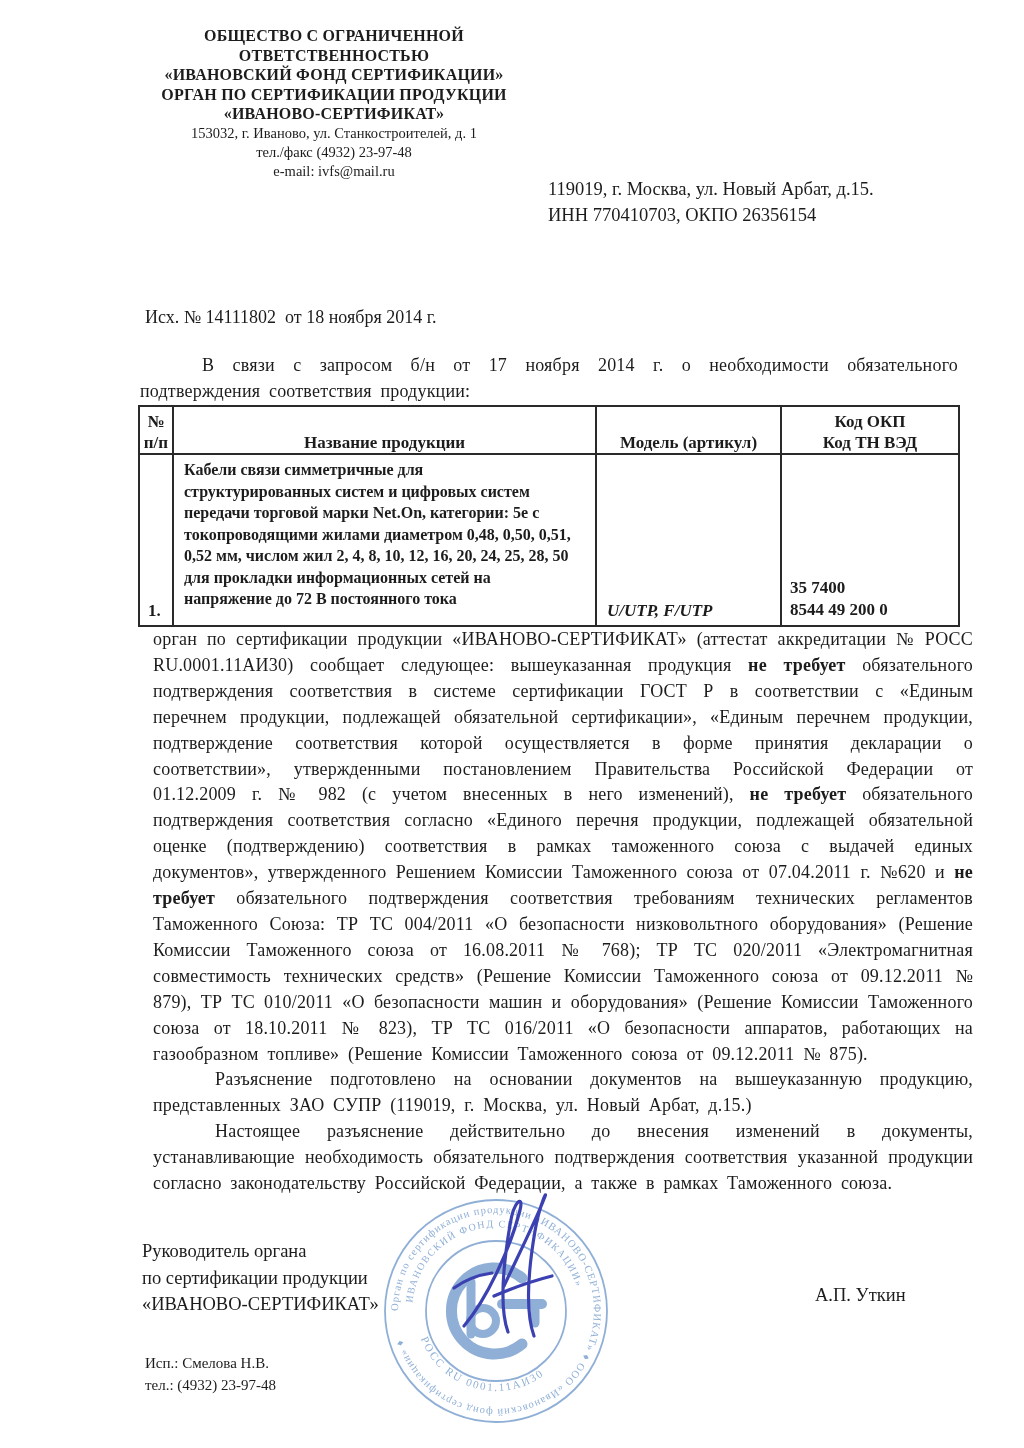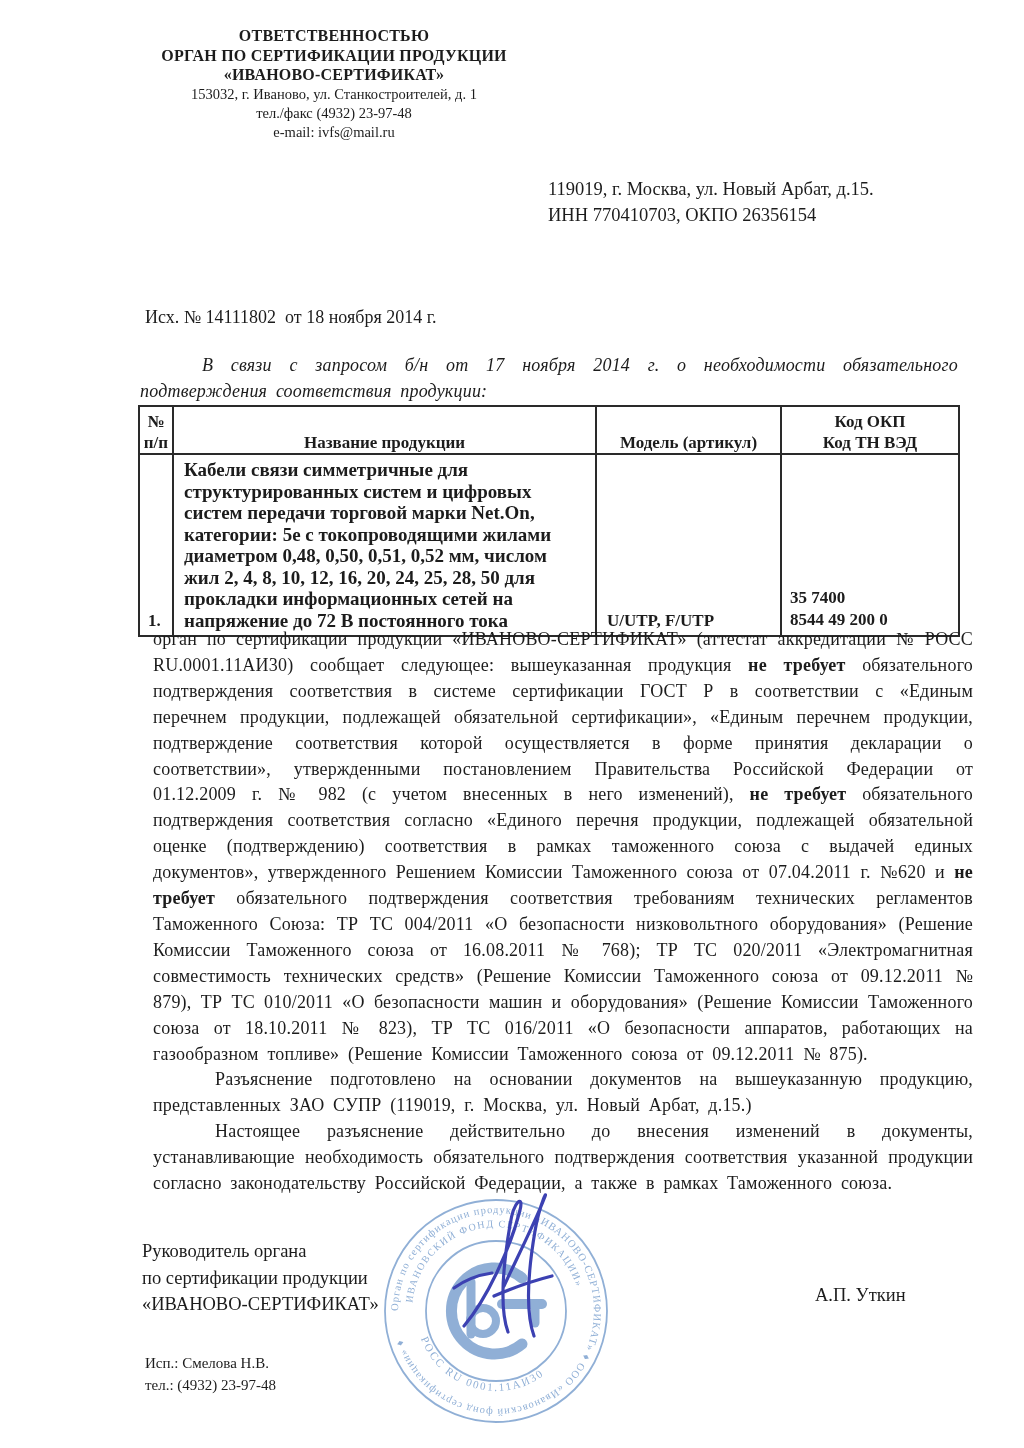--- a/index.html
+++ b/index.html
@@ -60,6 +60,7 @@
 <body>
 
 <div class="abs letterhead">
+  <div class="b-line">ОБЩЕСТВО С ОГРАНИЧЕННОЙ</div>
   <div class="b-line">ОТВЕТСТВЕННОСТЬЮ</div>
   <div class="b-line">ОРГАН ПО СЕРТИФИКАЦИИ ПРОДУКЦИИ</div>
   <div class="b-line">«ИВАНОВО-СЕРТИФИКАТ»</div>

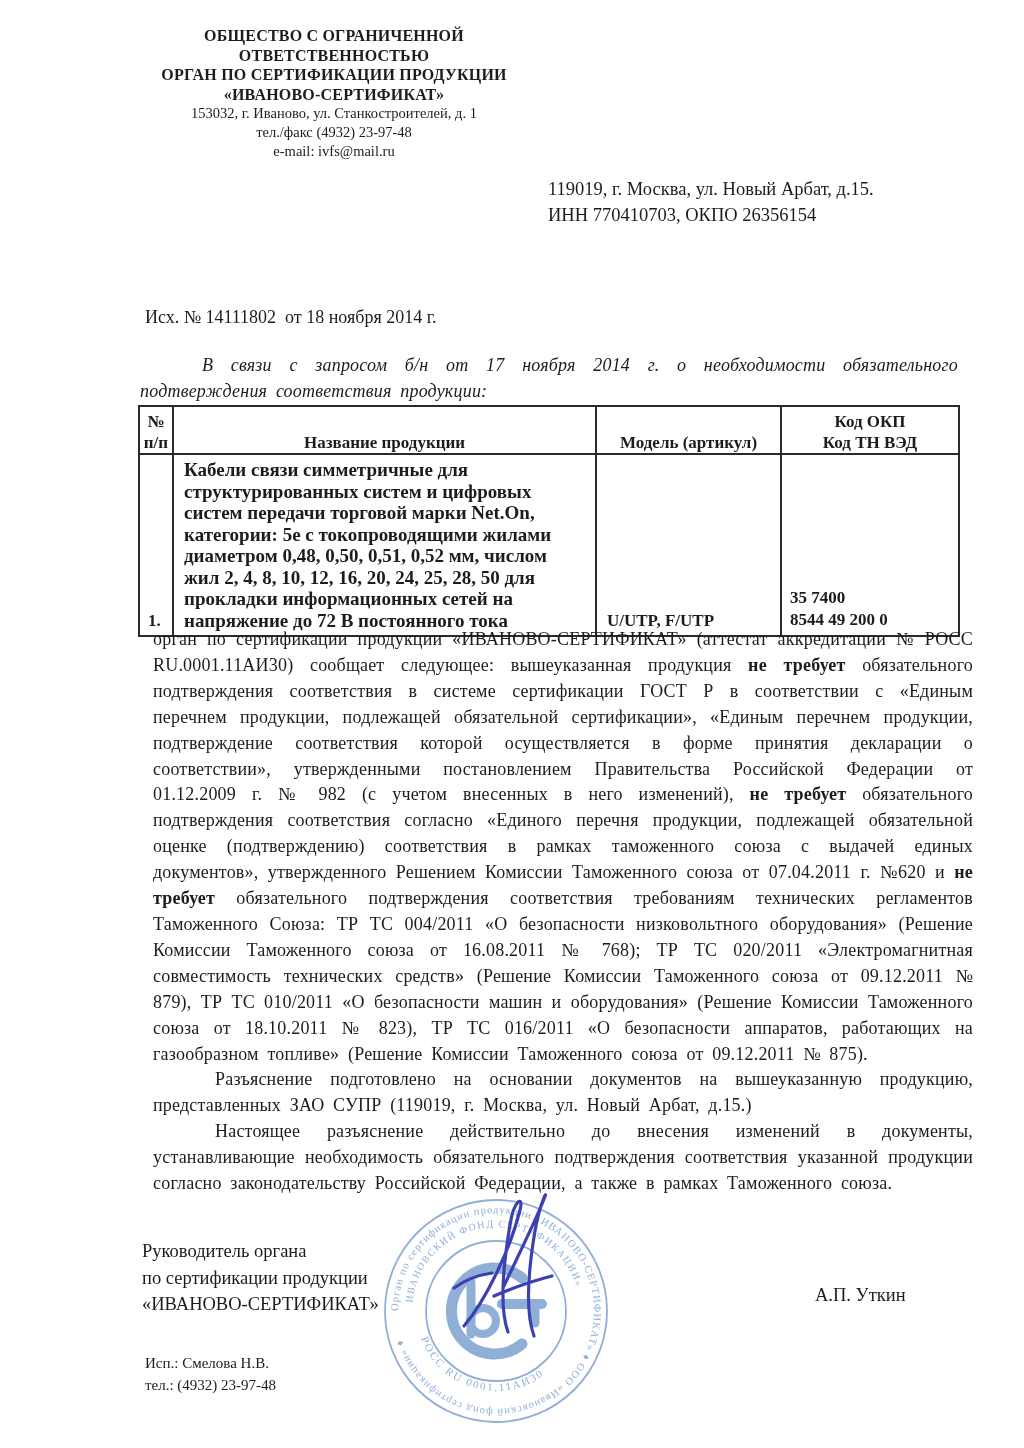--- a/index.html
+++ b/index.html
@@ -62,6 +62,7 @@
 <div class="abs letterhead">
   <div class="b-line">ОБЩЕСТВО С ОГРАНИЧЕННОЙ</div>
   <div class="b-line">ОТВЕТСТВЕННОСТЬЮ</div>
+  <div class="b-line">«ИВАНОВСКИЙ ФОНД СЕРТИФИКАЦИИ»</div>
   <div class="b-line">ОРГАН ПО СЕРТИФИКАЦИИ ПРОДУКЦИИ</div>
   <div class="b-line">«ИВАНОВО-СЕРТИФИКАТ»</div>
   <div class="n-line">153032, г. Иваново, ул. Станкостроителей, д. 1</div>

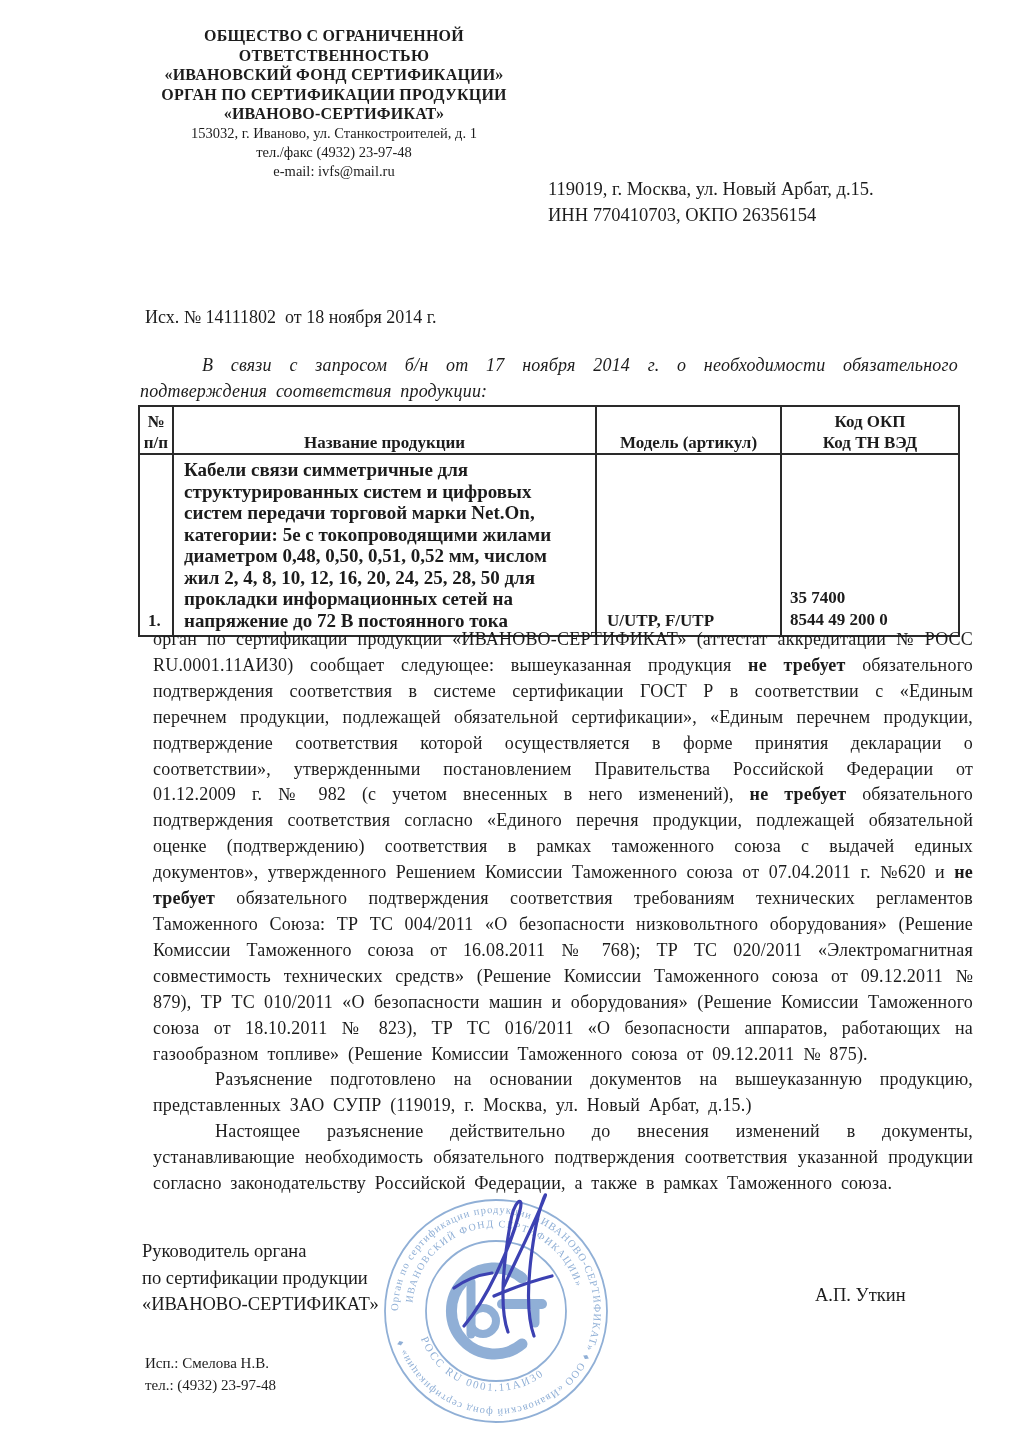--- a/index.html
+++ b/index.html
@@ -28,7 +28,7 @@
 
   
   .intro { left:140px; top:352px; width:818px; font-size:18px; line-height:26px;
-           text-align:justify; text-indent:62px; word-spacing:4px; letter-spacing:0.2px;font-style:italic; }
+           text-align:justify; text-indent:62px; word-spacing:4px; letter-spacing:0.2px; }
 
   
   .prod-table { left:138px; top:405px; width:820px; border-collapse:collapse; table-layout:fixed; }

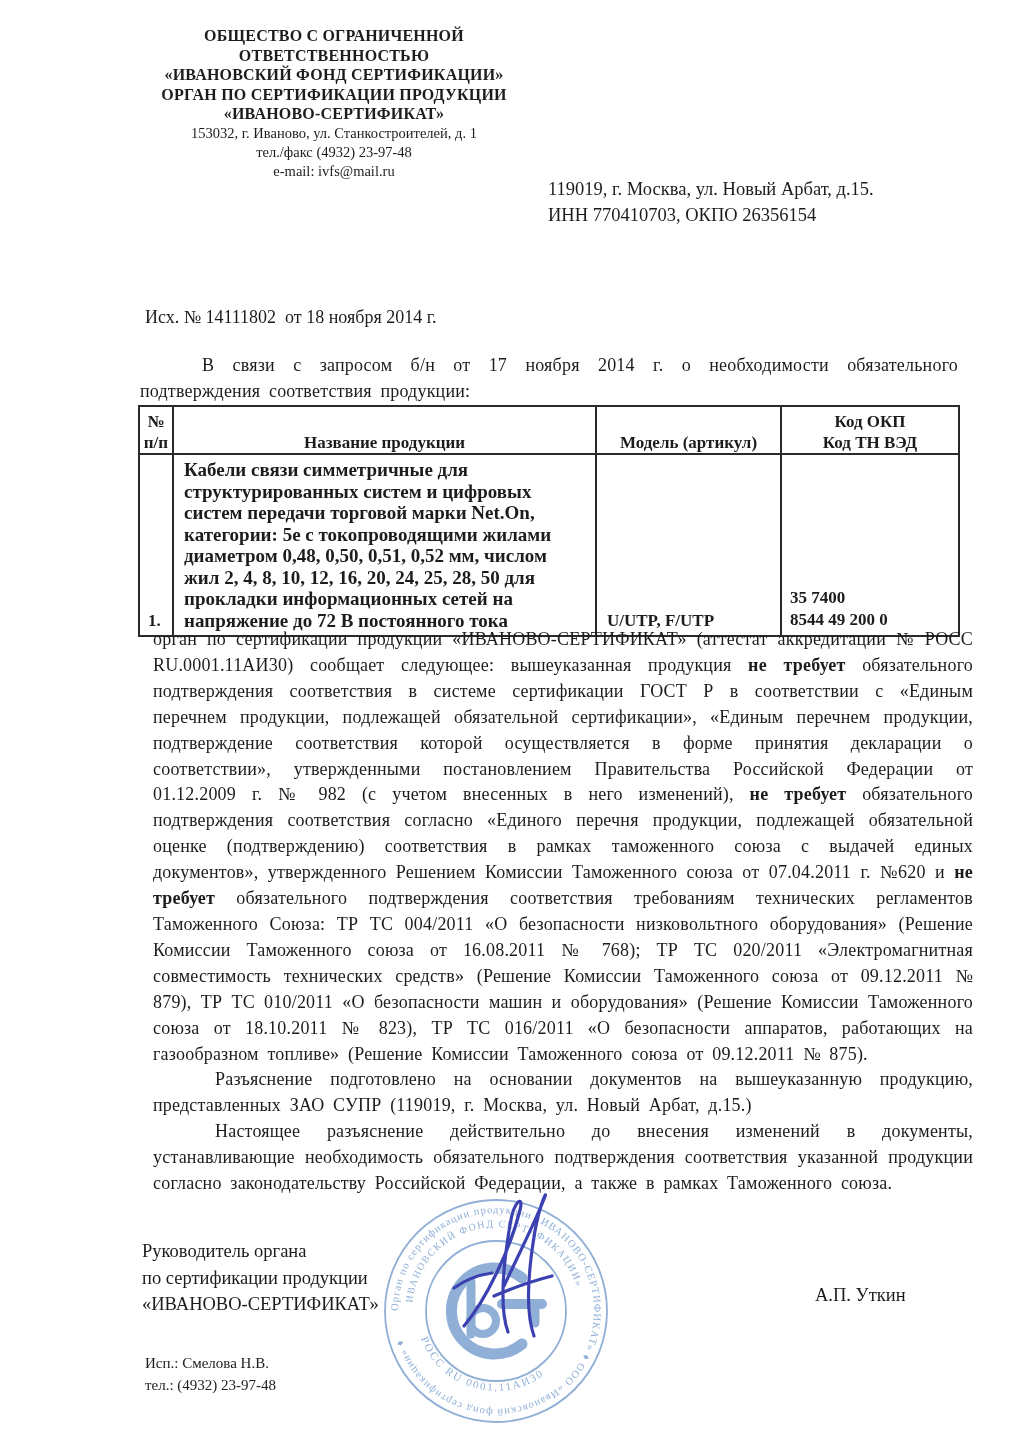--- a/index.html
+++ b/index.html
@@ -37,7 +37,7 @@
   .hdr-cell .hl { line-height:21px; }
   .hdr-bottom { vertical-align:bottom !important; padding-bottom:0; }
   .cell-num { font-weight:bold; font-size:17px; padding:2px 4px 4px 8px; }
-  .cell-name { font-weight:bold; font-size:19px; line-height:21.5px; padding:4px 22px 4px 10px; vertical-align:top !important; text-align:left; }
+  .cell-name { font-weight:bold; font-size:16px; line-height:21.5px; padding:4px 22px 4px 10px; vertical-align:top !important; text-align:left; }
   .cell-model { font-weight:bold; font-size:17px; padding:19px 4px 4px 10px; }
   .cell-codes { font-weight:bold; font-size:17px; line-height:22px; padding:2px 4px 4px 8px; }
 

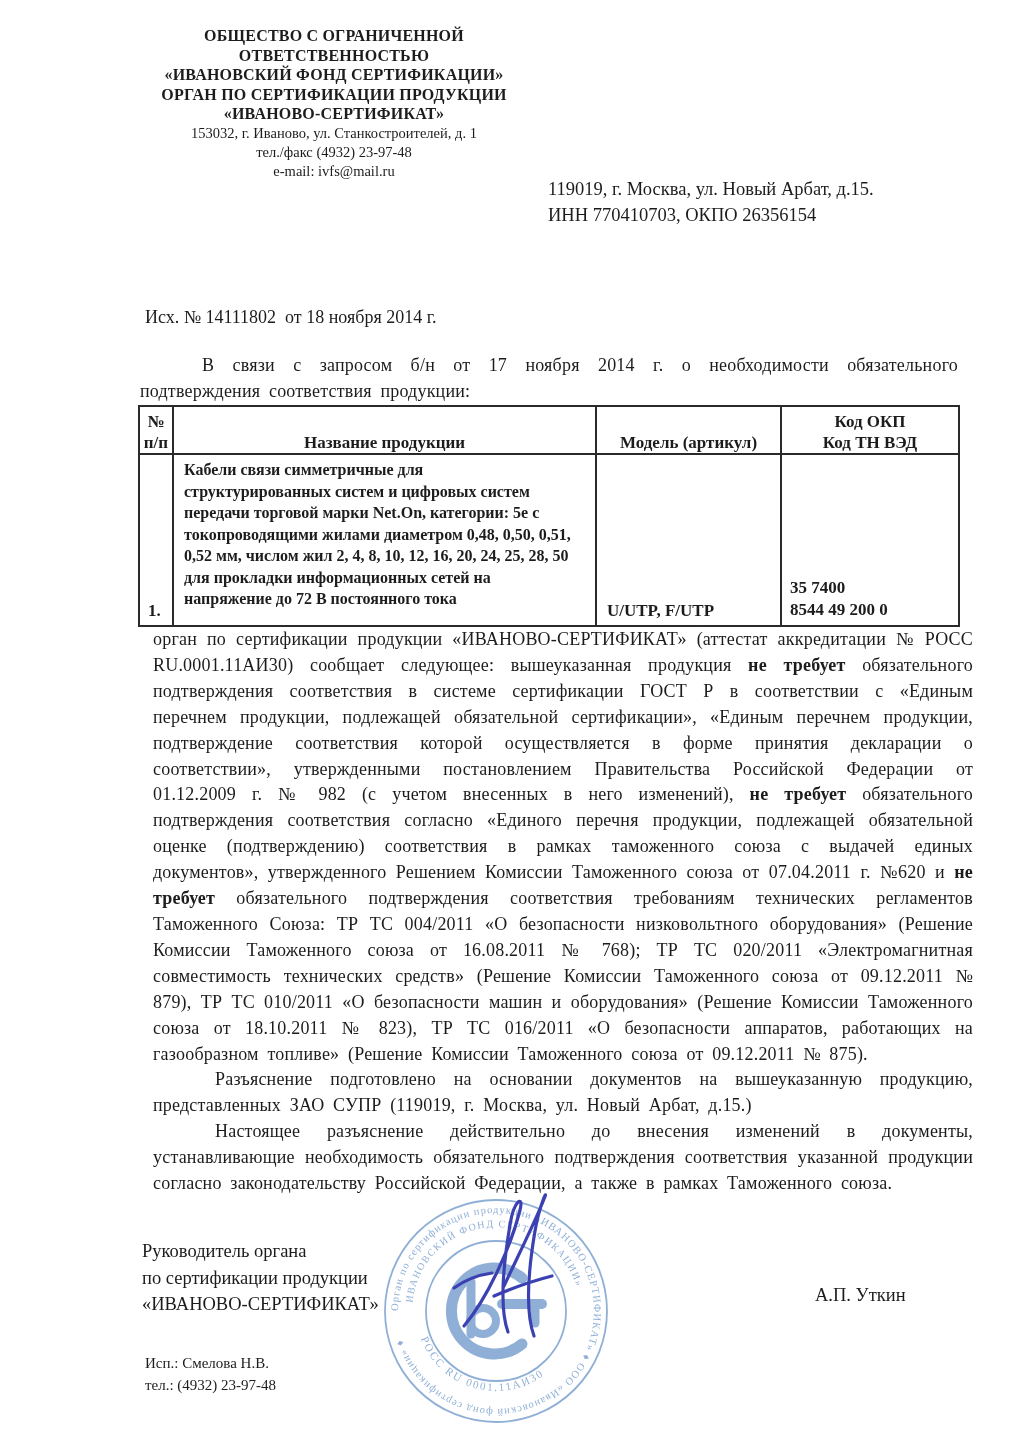--- a/index.html
+++ b/index.html
@@ -38,7 +38,7 @@
   .hdr-bottom { vertical-align:bottom !important; padding-bottom:0; }
   .cell-num { font-weight:bold; font-size:17px; padding:2px 4px 4px 8px; }
   .cell-name { font-weight:bold; font-size:16px; line-height:21.5px; padding:4px 22px 4px 10px; vertical-align:top !important; text-align:left; }
-  .cell-model { font-weight:bold; font-size:17px; padding:19px 4px 4px 10px; }
+  .cell-model { font-weight:bold; font-size:17px; padding:19px 4px 4px 10px;font-style:italic; }
   .cell-codes { font-weight:bold; font-size:17px; line-height:22px; padding:2px 4px 4px 8px; }
 
   

